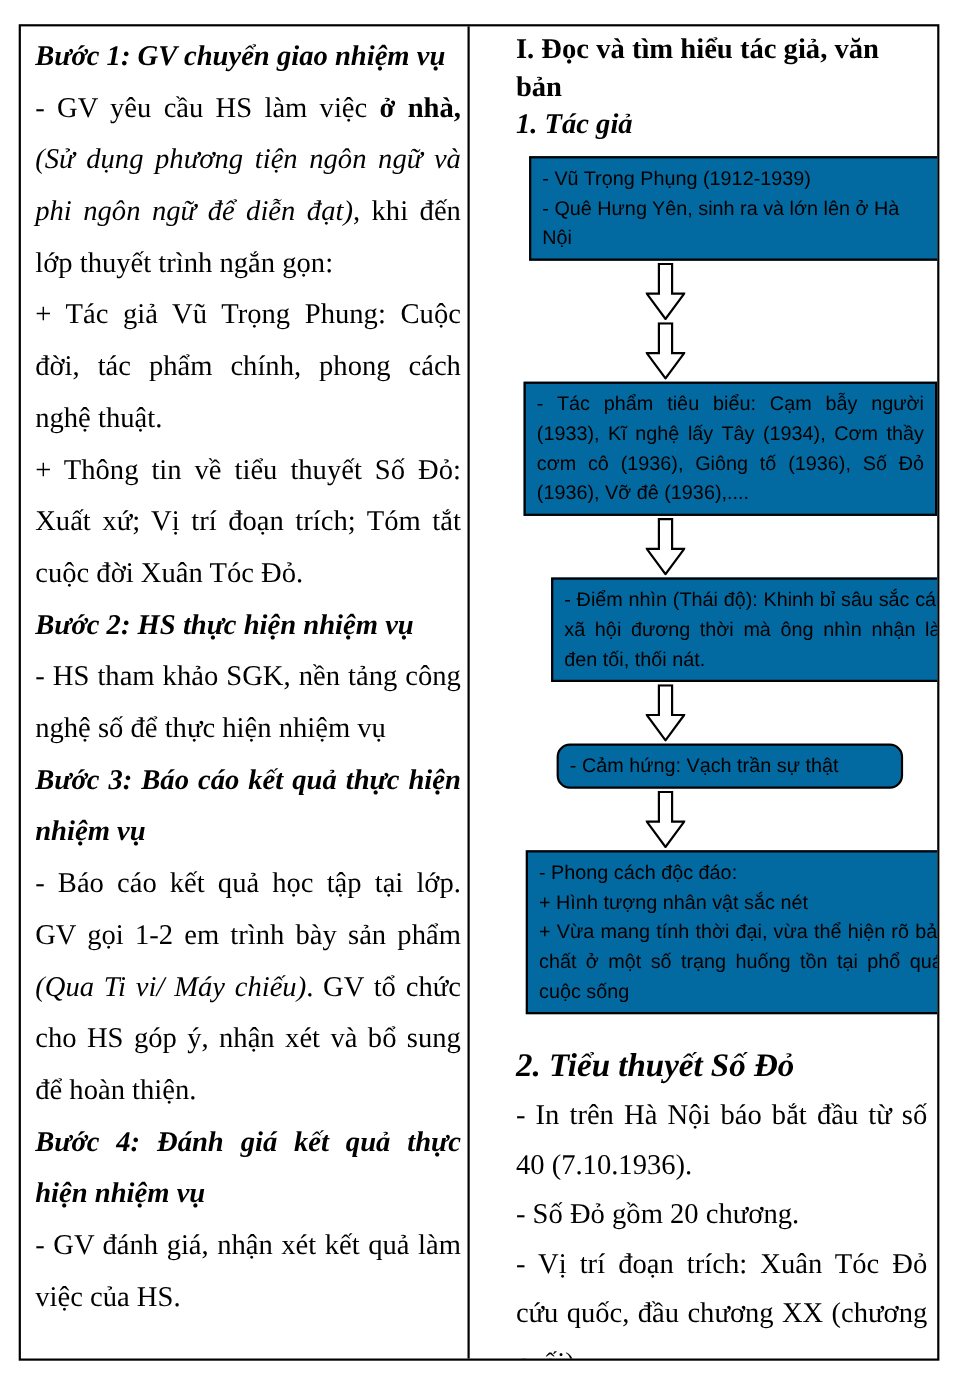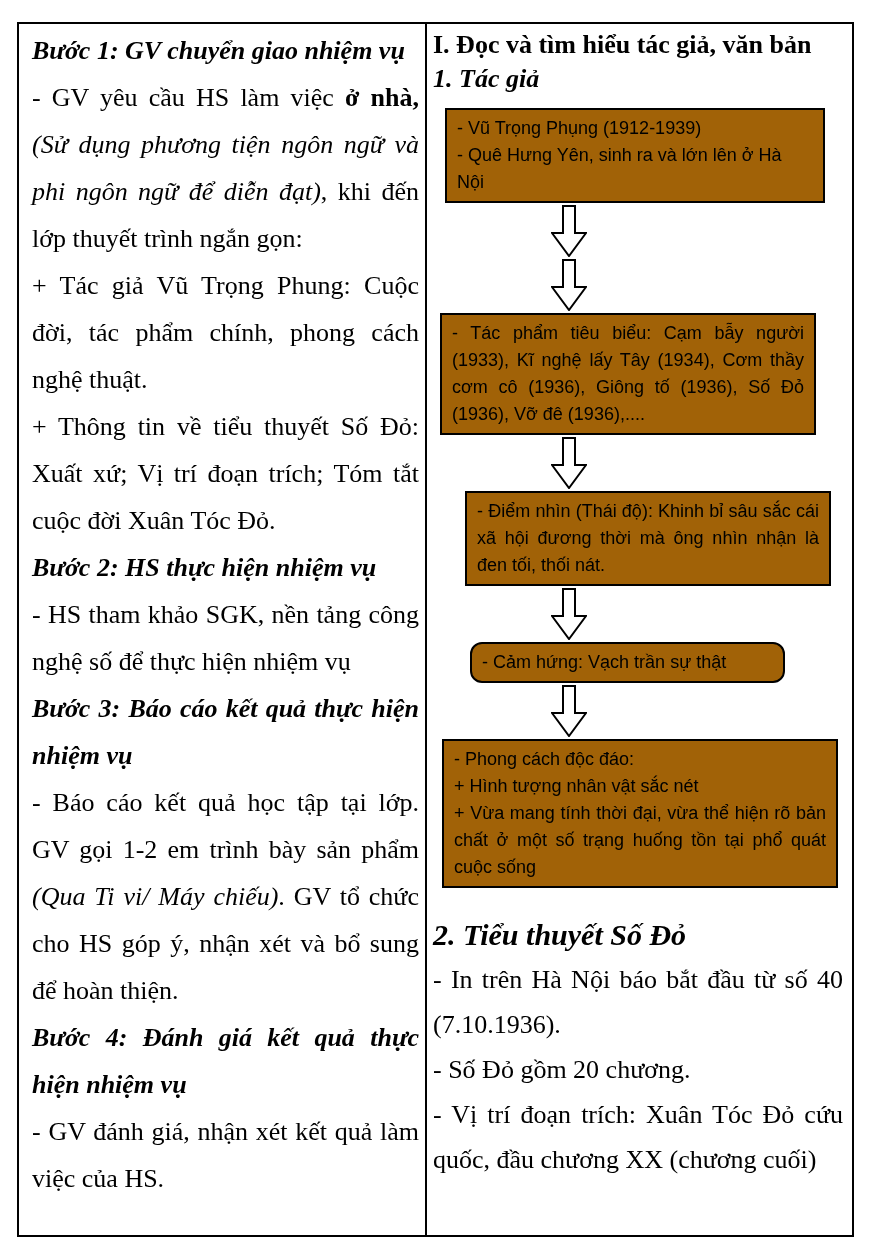--- a/index.html
+++ b/index.html
@@ -6,7 +6,7 @@
   .page{position:relative;width:871px;height:1256px;background:#ffffff;color:#000;
         font-family:"Liberation Serif", serif;overflow:hidden;}
   .doc-table{position:absolute;left:17px;top:22px;width:837px;height:1215px;
-             border:2px solid #000;box-sizing:border-box;display:flex;background:#fff;}
+             border:2px solid #000;box-sizing:border-box;display:flex;background:#fff;gap:36px;}
   .cell{box-sizing:border-box;overflow:hidden;}
   .cell-left{width:408px;border-right:2px solid #000;padding:3px 6px 4px 13px;
              font-size:26px;line-height:47px;text-align:justify;}

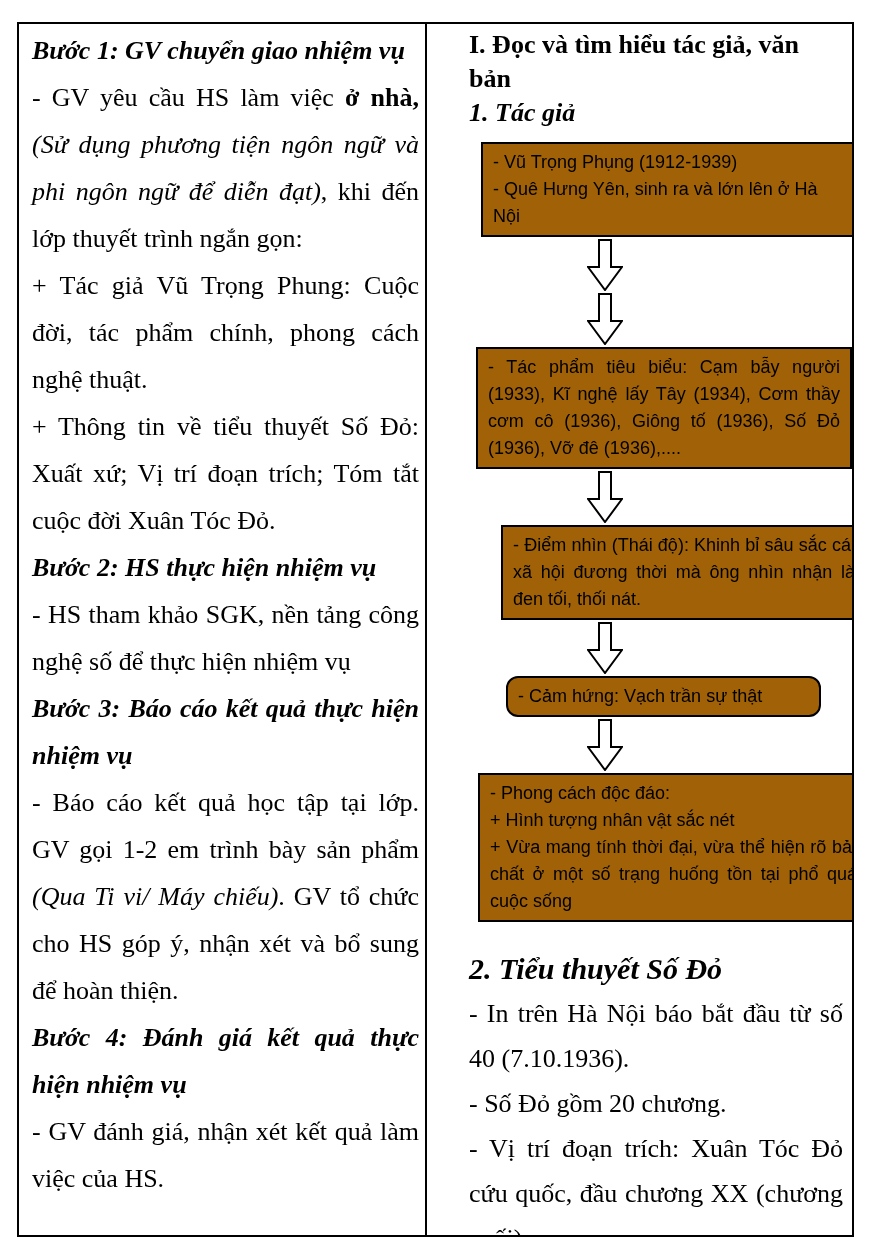--- a/index.html
+++ b/index.html
@@ -17,7 +17,7 @@
   .sec-heading{font-size:26px;font-weight:bold;line-height:34px;}
   .sec-sub{font-size:26px;font-weight:bold;font-style:italic;line-height:34px;}
   .flowchart{font-family:"Liberation Sans", sans-serif;font-size:18px;line-height:27px;}
-  .fbox{border:2px solid #000;box-sizing:border-box;padding:5px 10px;background:#a16207;
+  .fbox{border:2px solid #000;box-sizing:border-box;padding:5px 10px;background:#0369a1;
         text-align:justify;}
   .fbox.no-just{text-align:left;}
   .b1{margin-left:12px;width:380px;margin-top:12px;}

